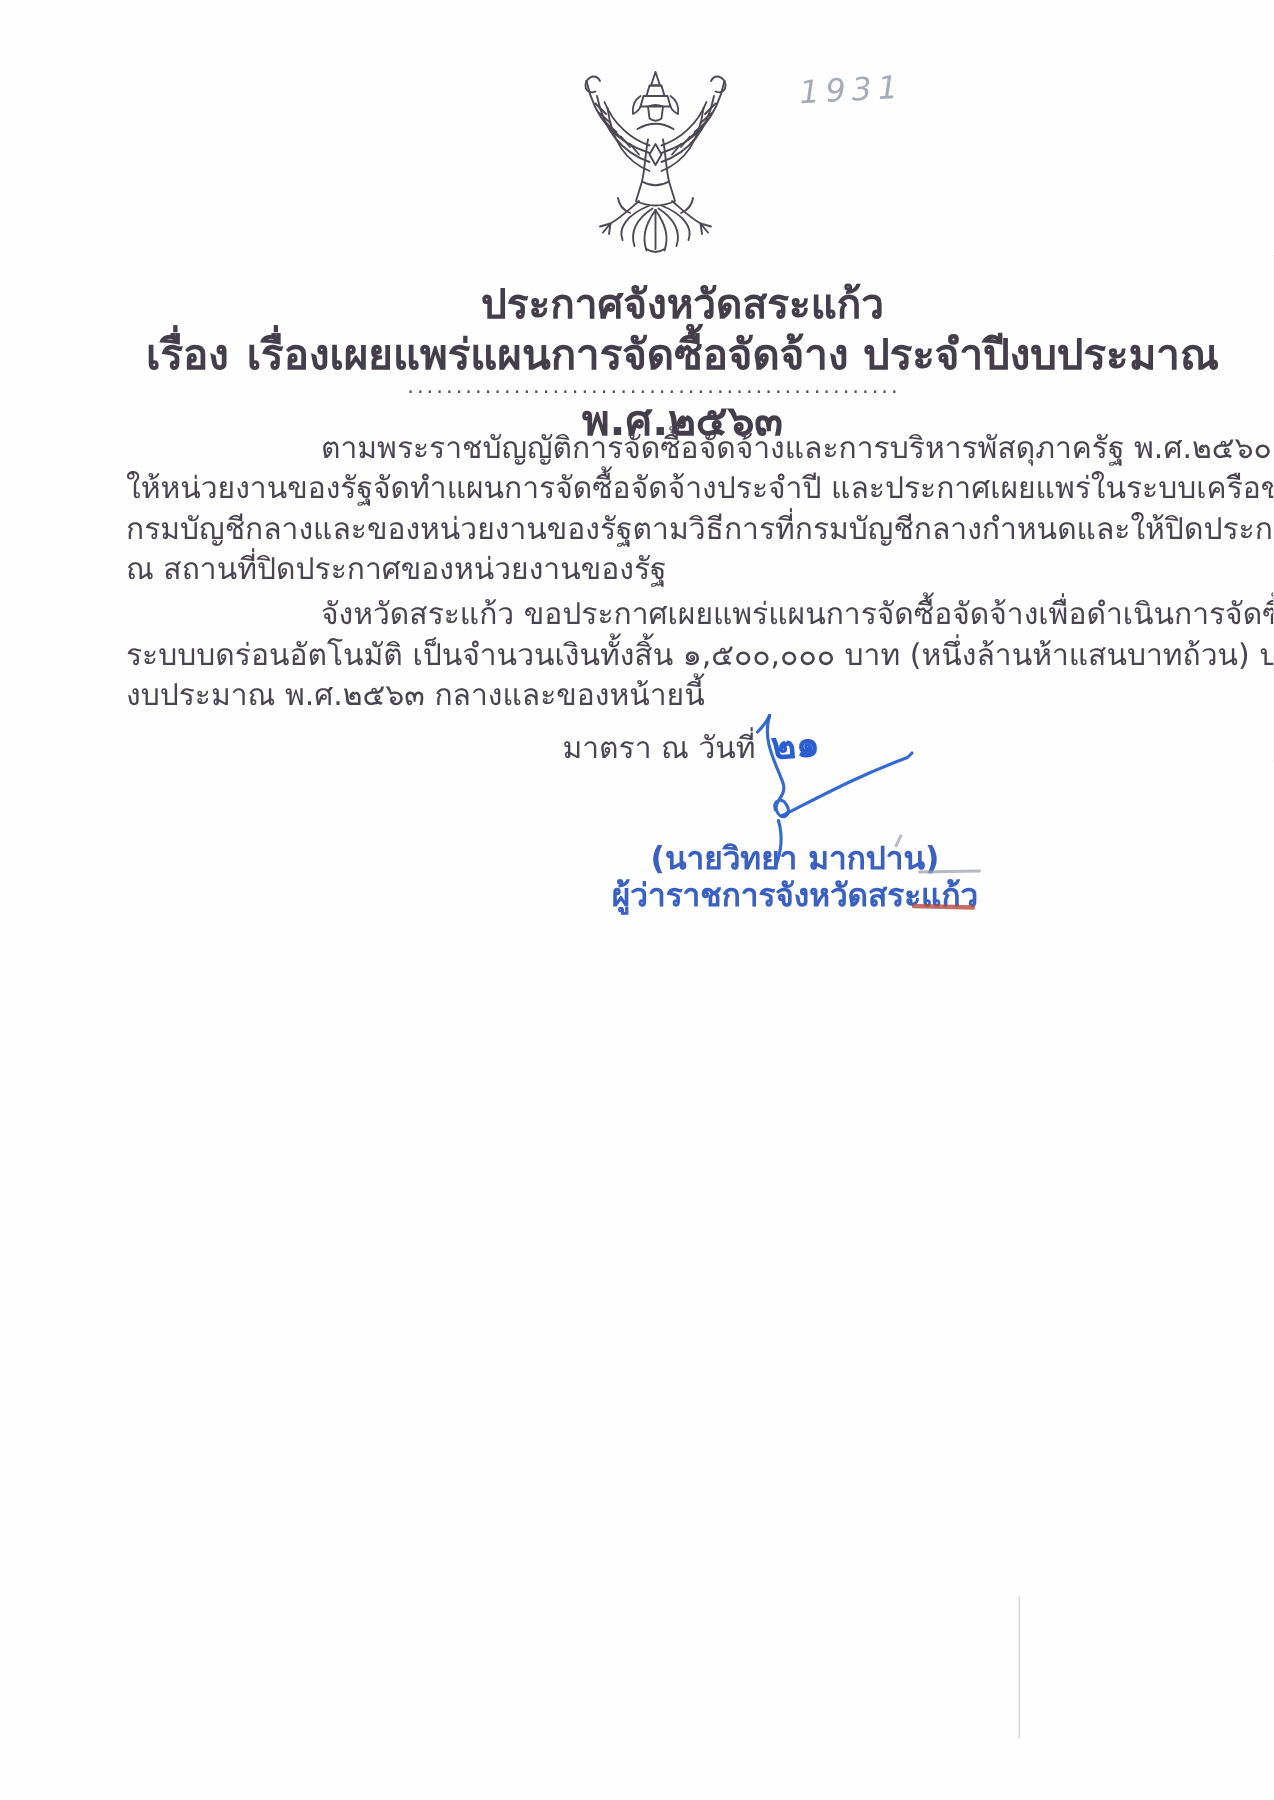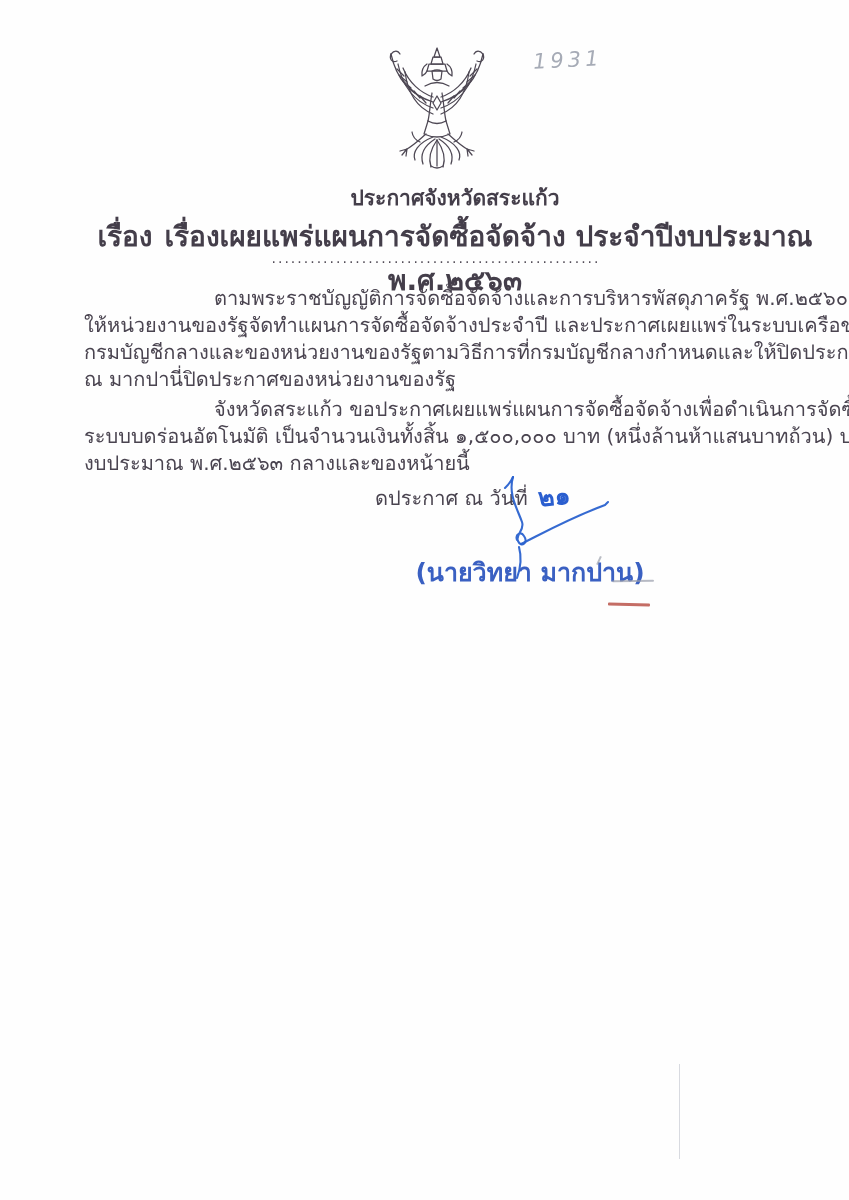--- a/index.html
+++ b/index.html
@@ -23,7 +23,7 @@
   }
   
   .title-block { position:absolute; left:61px; width:788px; text-align:center; }
-  .doc-title   { top:181px; font-size:21px; font-weight:bold; color:#443e4a;font-family:Liberation Serif, serif; }
+  .doc-title   { top:181px; font-size:27px; font-weight:bold; color:#443e4a;font-family:Liberation Serif, serif; }
   .doc-subject { top:214px; font-size:28px; font-weight:bold; color:#443e4a; }
   .doc-subject .subject-label { margin-right:12px; }
   .divider { position:absolute; left:24px; width:824px; top:250px; text-align:center;

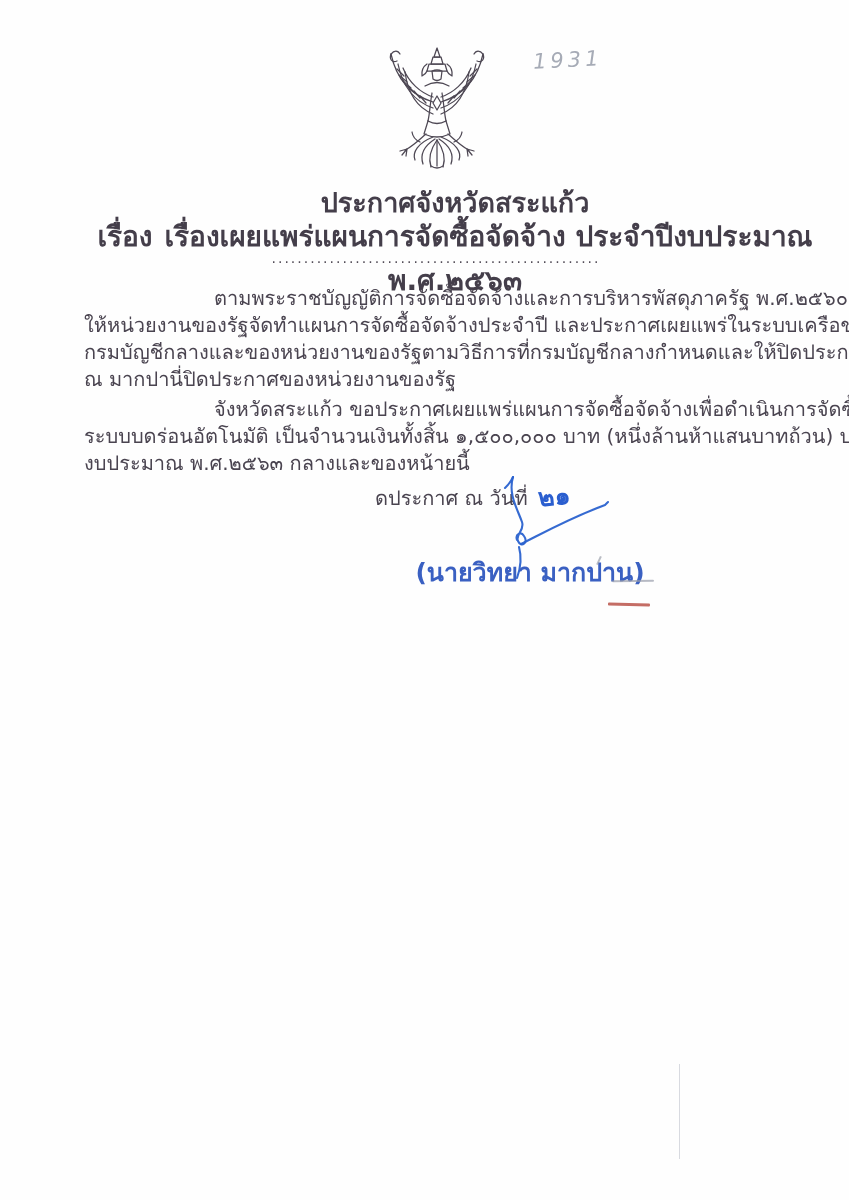--- a/index.html
+++ b/index.html
@@ -129,7 +129,7 @@
     <div class="line indent p1-l0">ตามพระราชบัญญัติการจัดซื้อจัดจ้างและการบริหารพัสดุภาครัฐ พ.ศ.๒๕๖๐ มาตรา ๑๑</div>
     <div class="line p1-l1">ให้หน่วยงานของรัฐจัดทำแผนการจัดซื้อจัดจ้างประจำปี และประกาศเผยแพร่ในระบบเครือข่ายสารสนเทศ</div>
     <div class="line p1-l2">กรมบัญชีกลางและของหน่วยงานของรัฐตามวิธีการที่กรมบัญชีกลางกำหนดและให้ปิดประกาศ โดยเปิดเผย</div>
-    <div class="line p1-l3">ณ มากปานี่ปิดประกาศของหน่วยงานของรัฐ</div>
+    <div class="line p1-l3">ณ สถานที่ปิดประกาศของหน่วยงานของรัฐ</div>
     <div class="line indent p2-l0">จังหวัดสระแก้ว ขอประกาศเผยแพร่แผนการจัดซื้อจัดจ้างเพื่อดำเนินการจัดซื้อครุภัณฑ์</div>
     <div class="line p2-l1">ระบบบดร่อนอัตโนมัติ เป็นจำนวนเงินทั้งสิ้น ๑,๕๐๐,๐๐๐ บาท (หนึ่งล้านห้าแสนบาทถ้วน) ประจำปี</div>
     <div class="line p2-l2">งบประมาณ พ.ศ.๒๕๖๓ กลางและของหน้ายนี้</div>

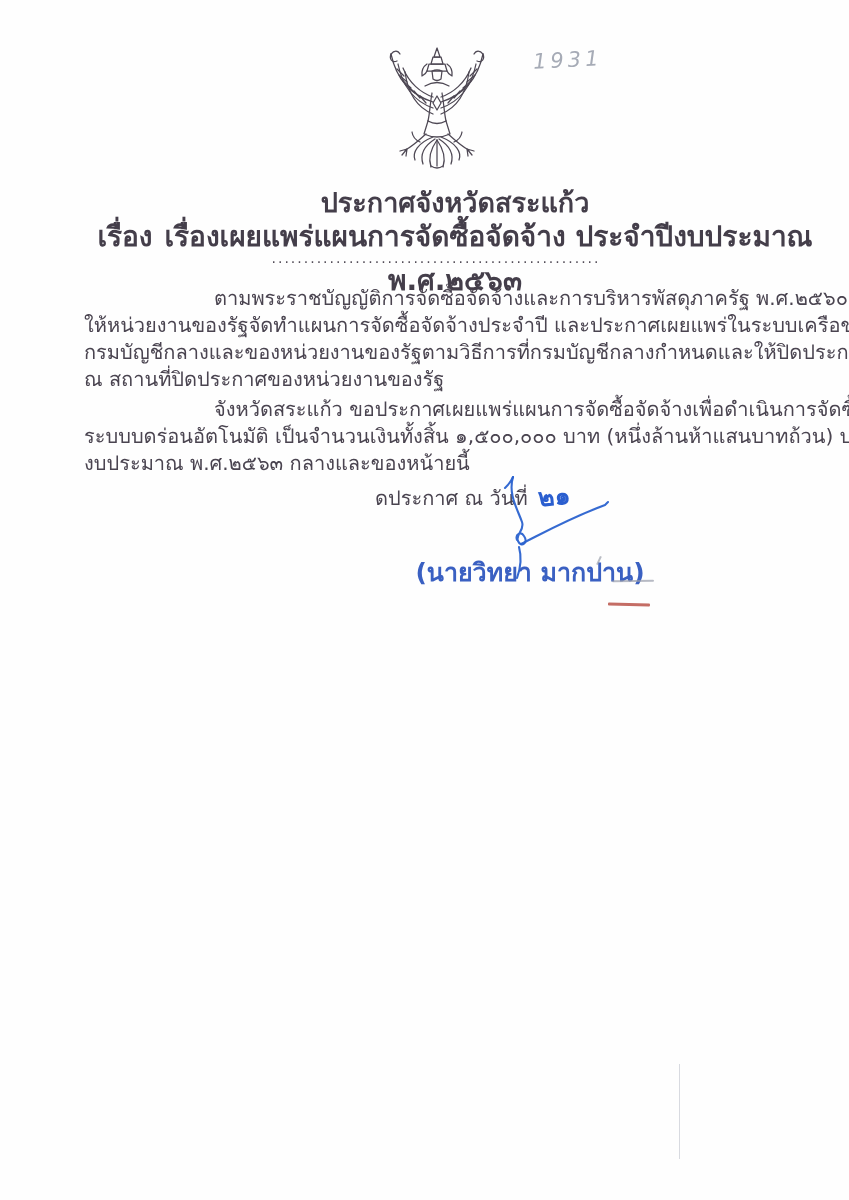--- a/index.html
+++ b/index.html
@@ -136,7 +136,7 @@
   </div>
 
   <div class="date-row">
-    <span>ดประกาศ ณ วันที่</span>
+    <span>มาตรา ณ วันที่</span>
     <span class="handwritten-day">๒๑</span>
   </div>
 

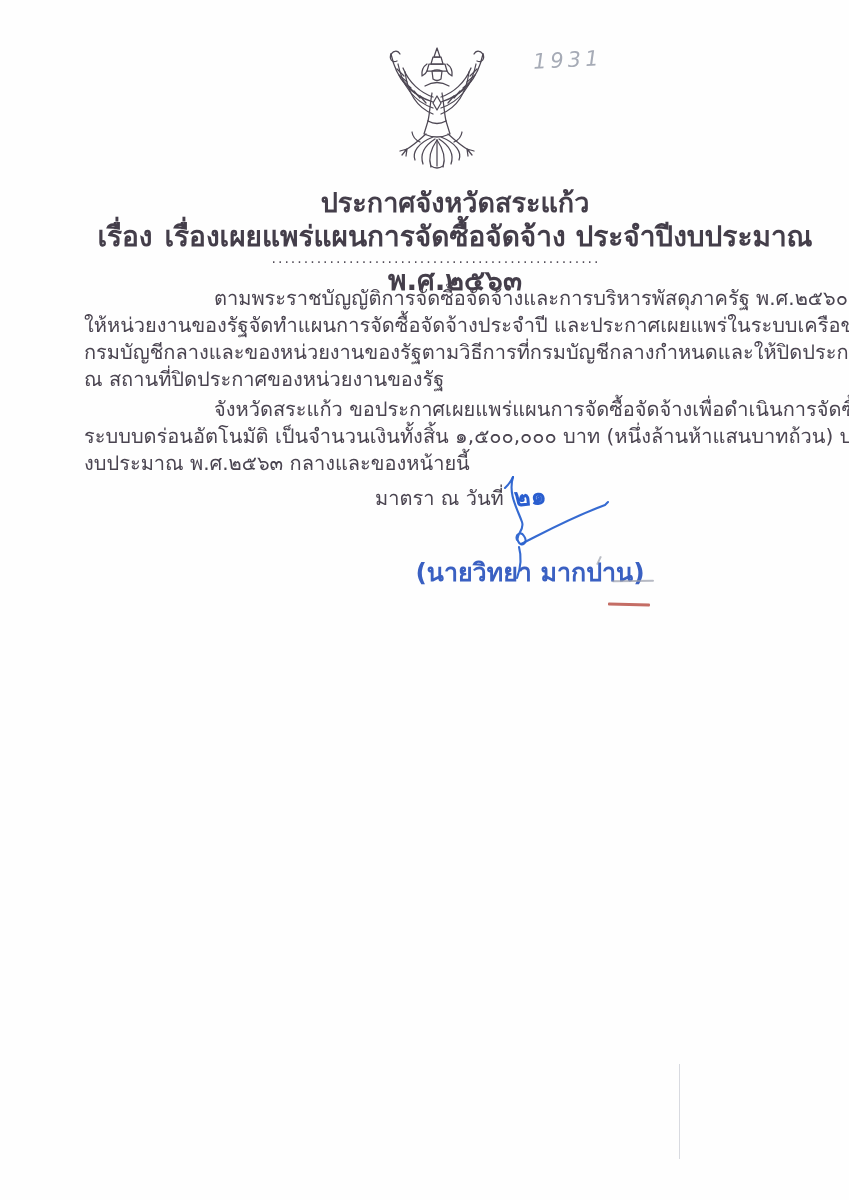--- a/index.html
+++ b/index.html
@@ -47,7 +47,7 @@
                        stroke-linecap:round; stroke-linejoin:round; opacity:.95; }
   .stamp-block { position:absolute; left:405px; top:560px; width:250px;
                  text-align:center; color:#3a60c2; font-weight:bold;
-                 font-size:25px; line-height:25px; }
+                 font-size:21px; line-height:25px; }
   .stamp-line { white-space:nowrap; }
   
   .artifact { position:absolute; }

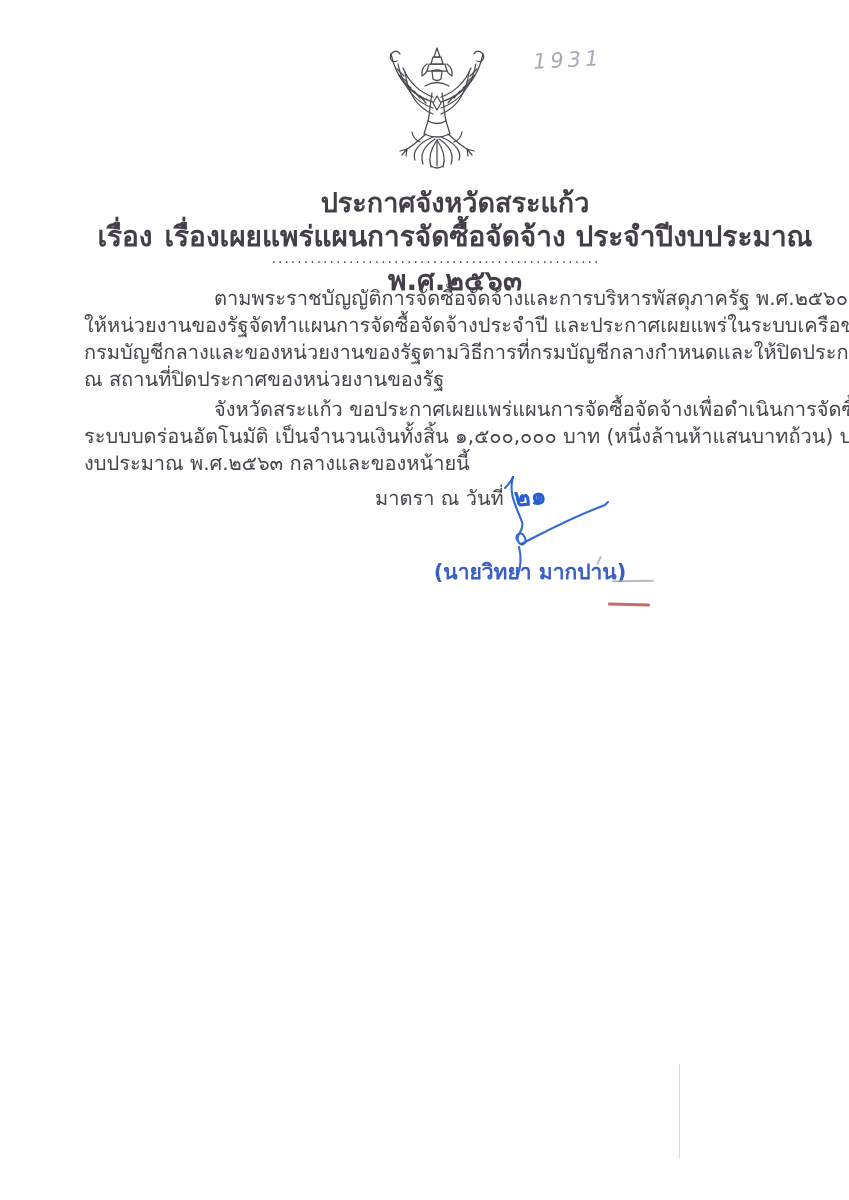--- a/index.html
+++ b/index.html
@@ -151,6 +151,7 @@
 
   <div class="stamp-block">
     <div class="stamp-line">(นายวิทยา  มากปาน)</div>
+    <div class="stamp-line">ผู้ว่าราชการจังหวัดสระแก้ว</div>
   </div>
 
   <div class="artifact gray-dash"></div>

